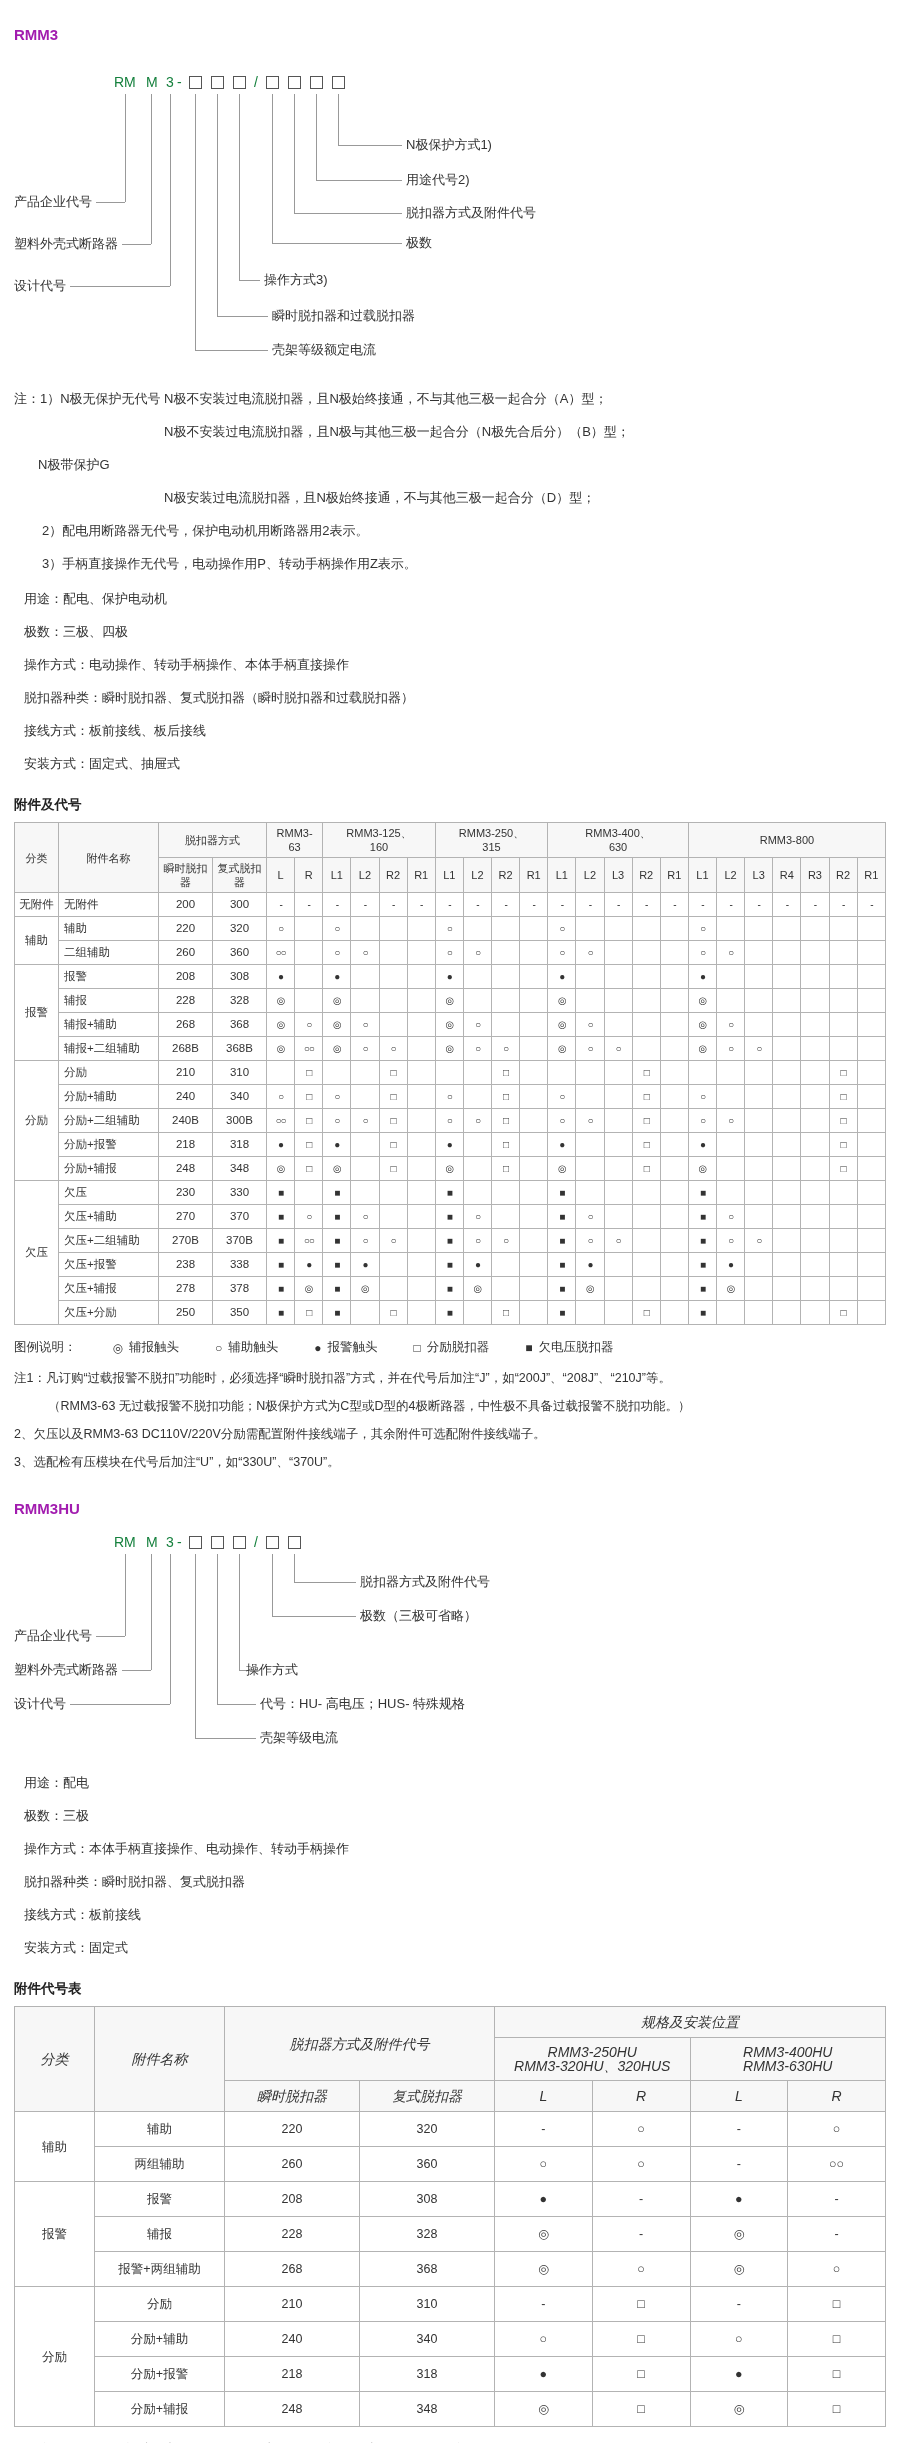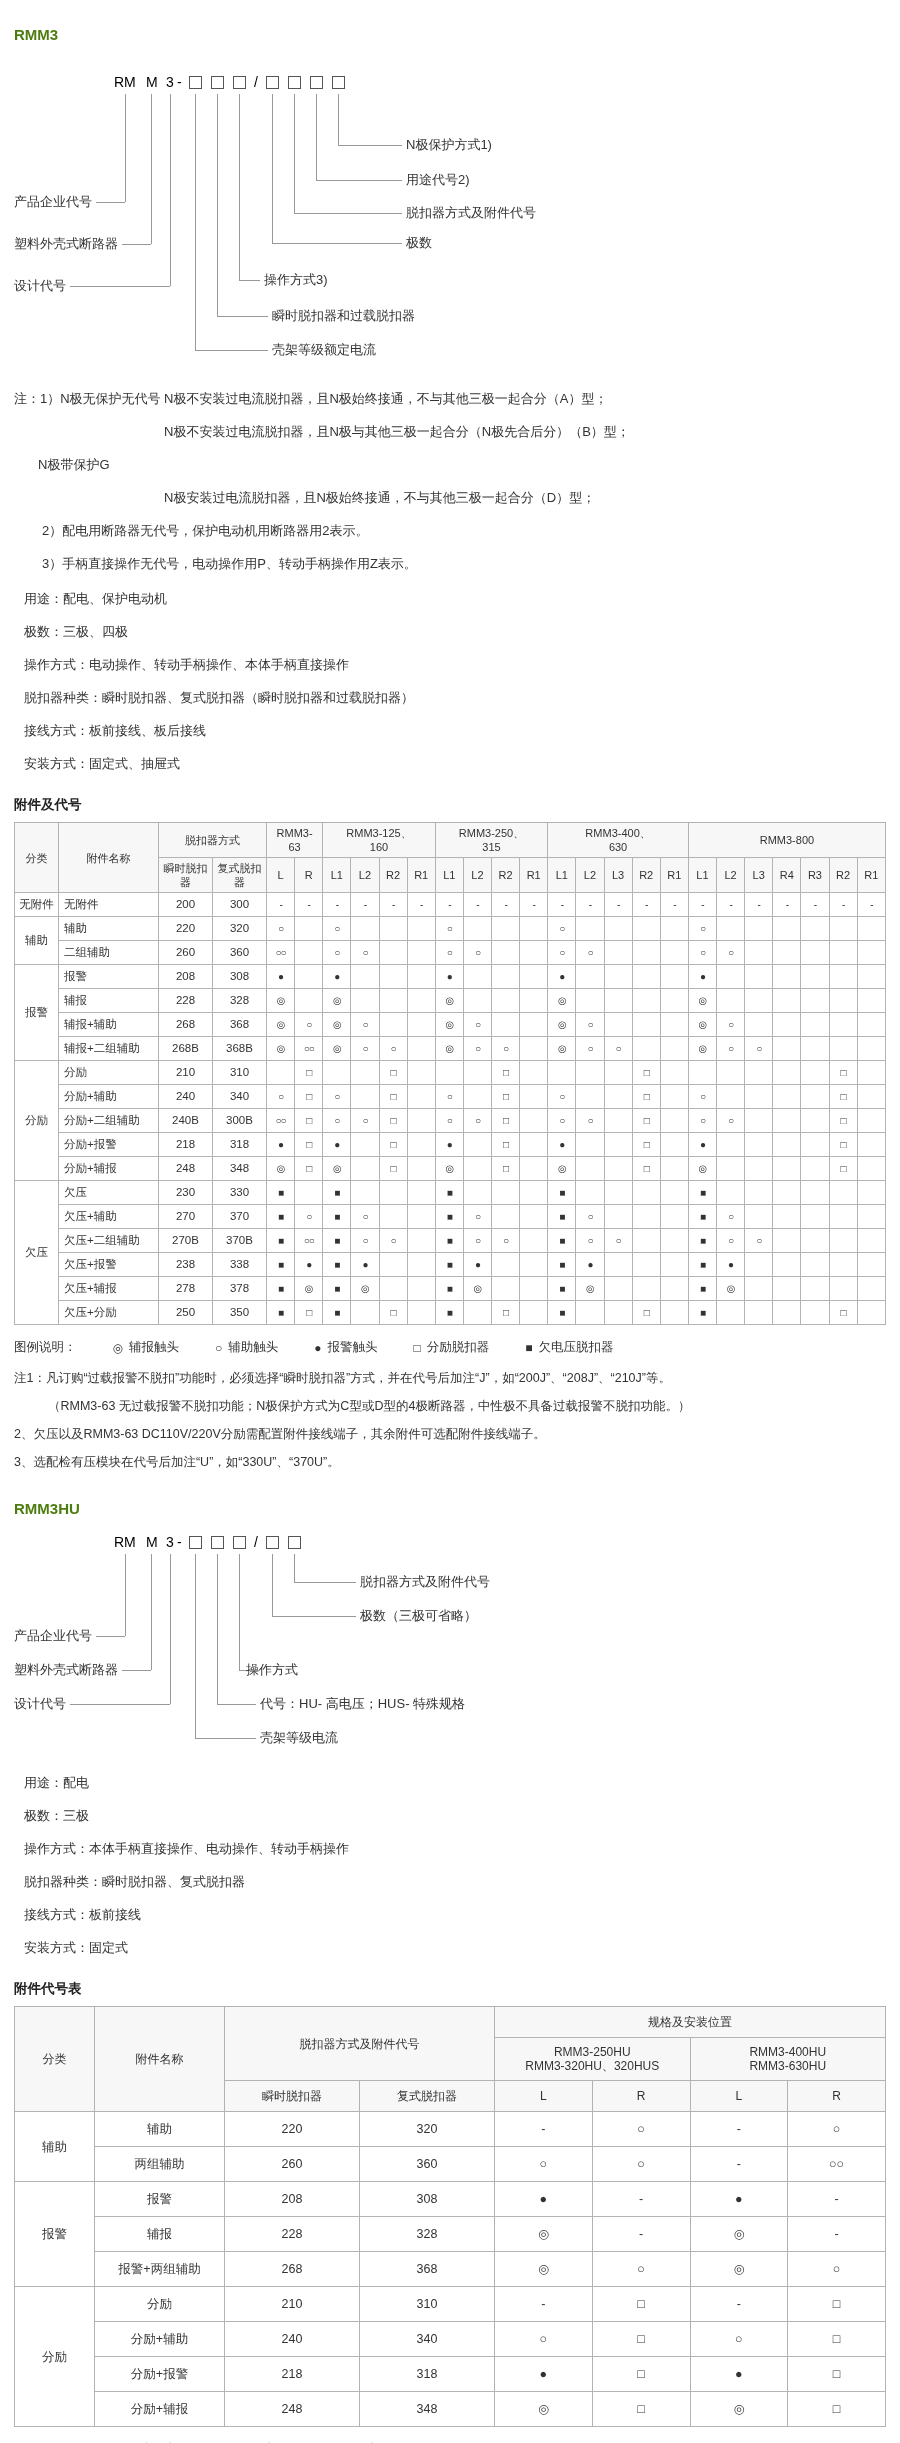--- a/index.html
+++ b/index.html
@@ -6,7 +6,7 @@
   html,body { background:#ffffff; }
   body { width:900px; min-height:2443px; font-family:"Liberation Sans","DejaVu Sans",sans-serif; color:#333; }
   .page { padding:26px 14px 0 14px; }
-  .h1 { font-size:15px; font-weight:bold; color:#4d7c0f; line-height:18px; }
+  .h1 { font-size:15px; font-weight:bold; color:#a21caf; line-height:18px; }
 
   
   .diagram { position:relative; font-size:13px; }

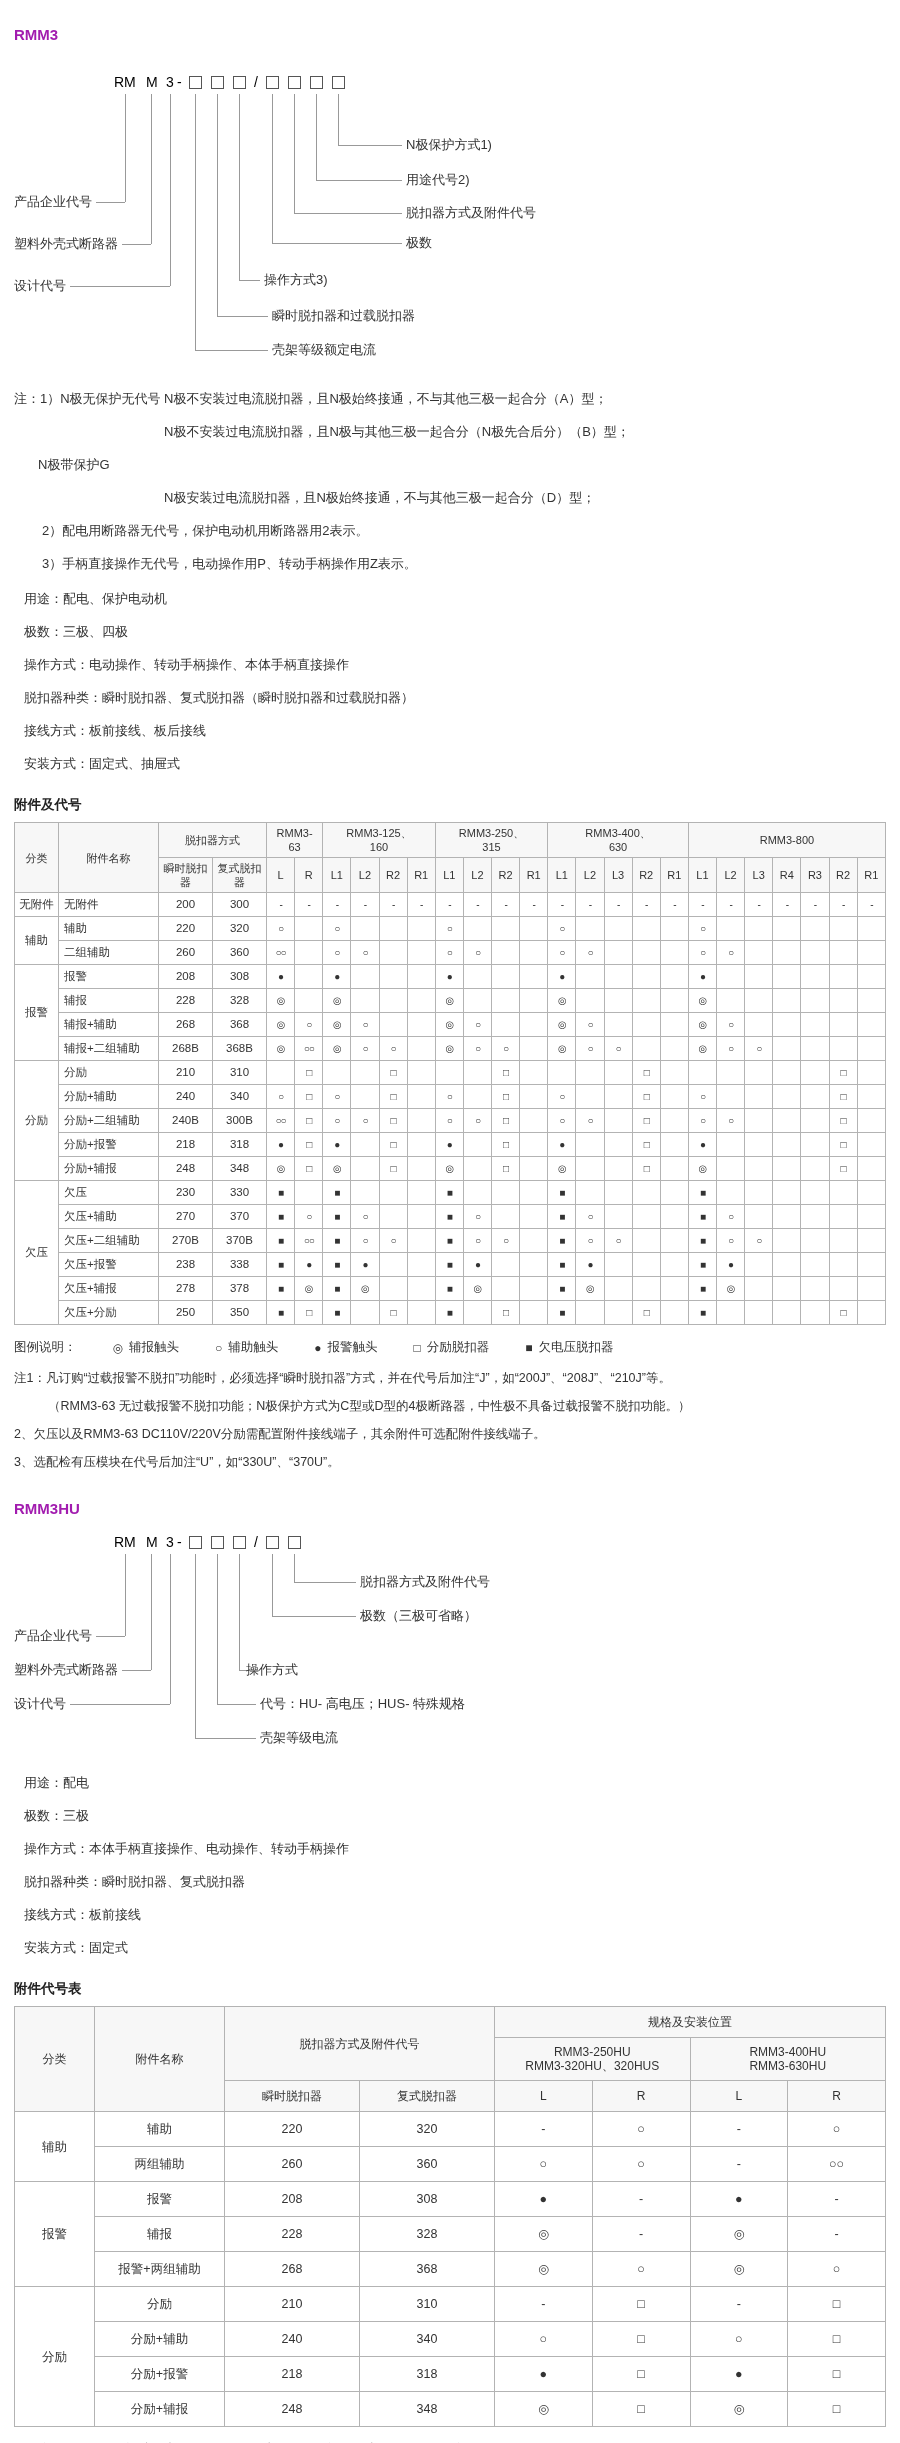--- a/index.html
+++ b/index.html
@@ -12,7 +12,7 @@
   .diagram { position:relative; font-size:13px; }
   .diagram.d1 { height:300px; margin-top:30px; }
   .diagram.d2 { height:230px; margin-top:16px; }
-  .ctext { position:absolute; top:0; font-size:14px; color:#000000; line-height:16px; }
+  .ctext { position:absolute; top:0; font-size:14px; color:#15803d; line-height:16px; }
   .cbox  { position:absolute; top:2px; width:13px; height:13px; border:1px solid #555; background:#fff; }
   .dlabel { position:absolute; font-size:13px; color:#333; line-height:16px; white-space:nowrap; }
   .vline { position:absolute; width:0; border-left:1px solid #999; }

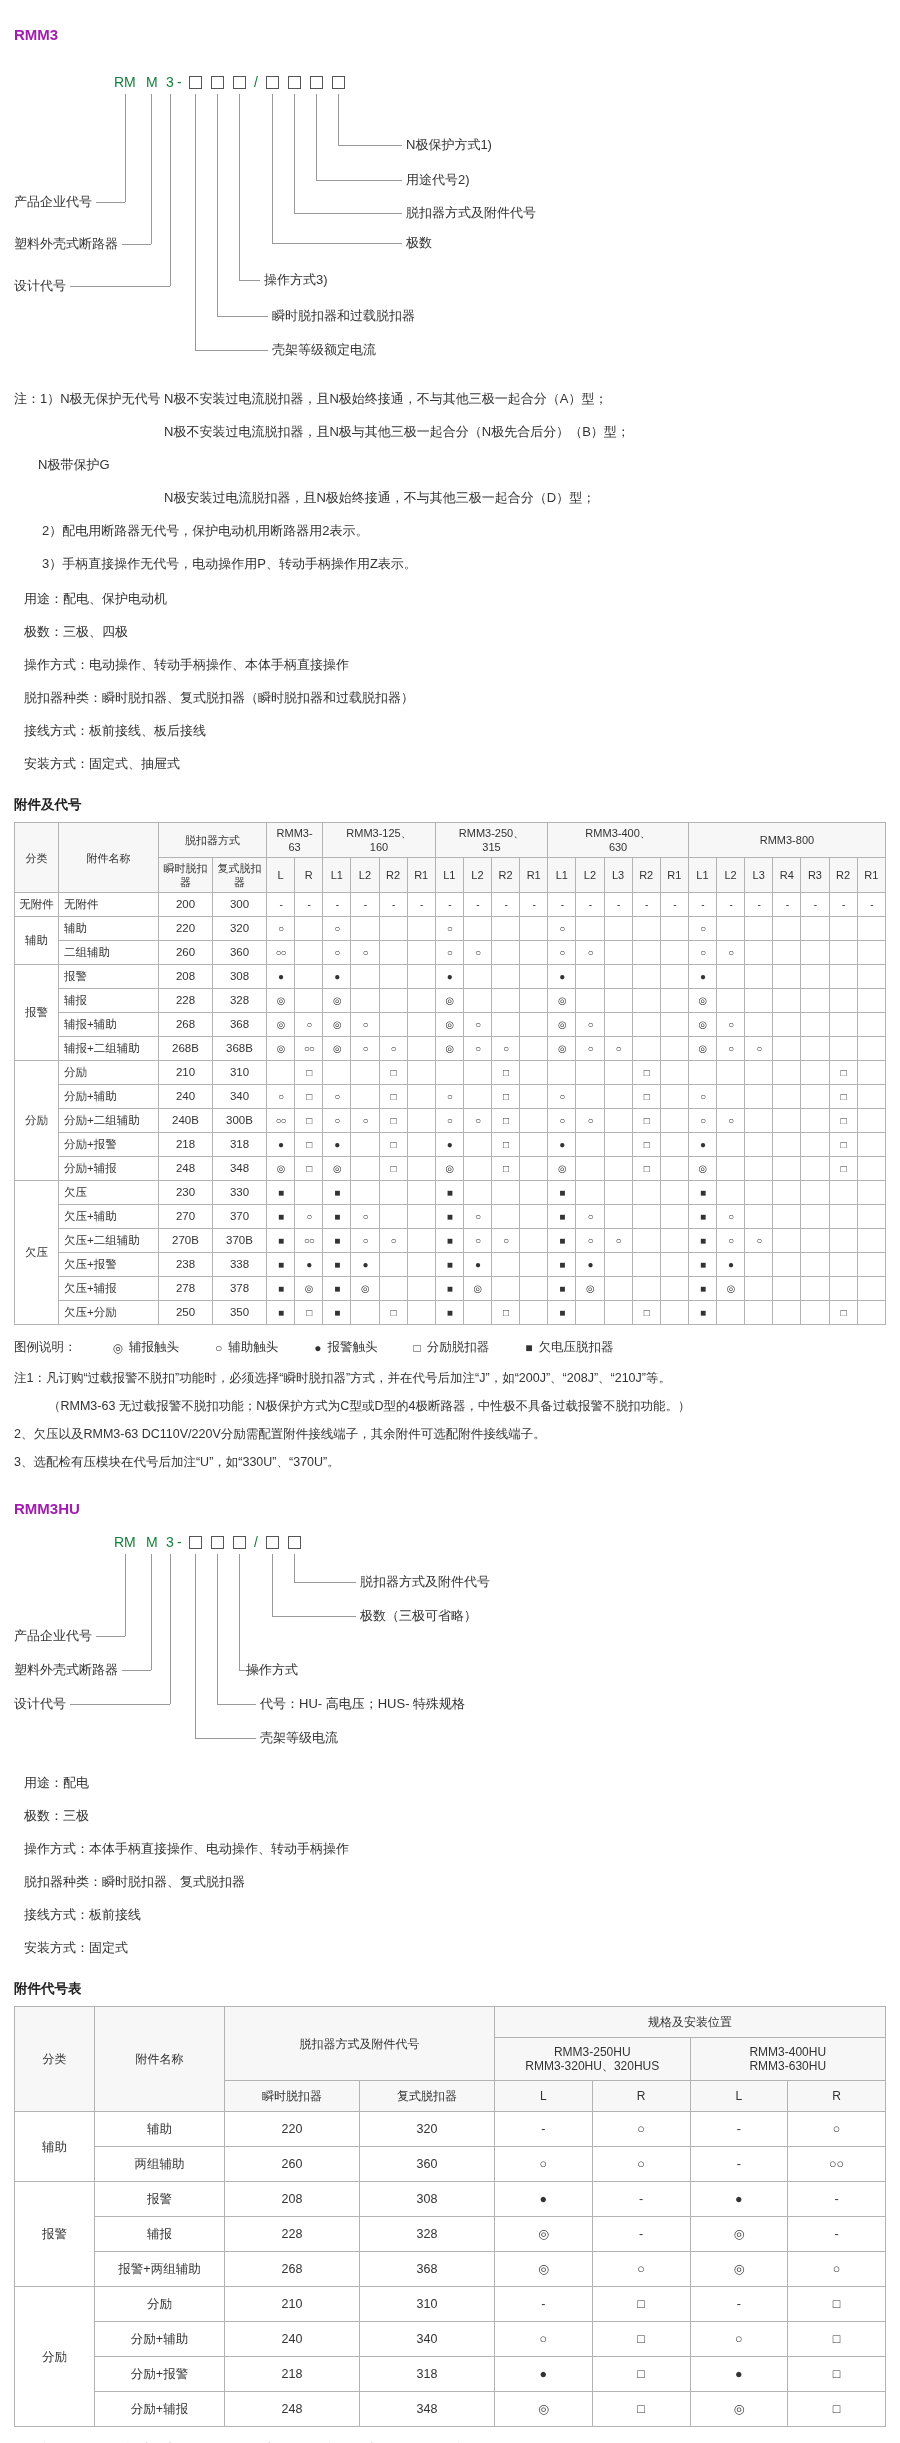--- a/index.html
+++ b/index.html
@@ -36,7 +36,7 @@
   .t1 td.name-cell { text-align:left; padding-left:5px; }
   .t1 td.position-cell { font-size:10px; letter-spacing:-1px; padding:4px 0; }
   .gl { display:block; line-height:14px; }
-  .t2 th { font-size:12px; padding:7px 12px; line-height:16px; }
+  .t2 th { font-size:14px; padding:7px 12px; line-height:16px;font-style:italic; }
   .t2 td { font-size:12.5px; padding:9px 2px; line-height:16px; }
 
   .legend { display:flex; align-items:center; gap:36px; font-size:12.5px; margin-top:14px; }

